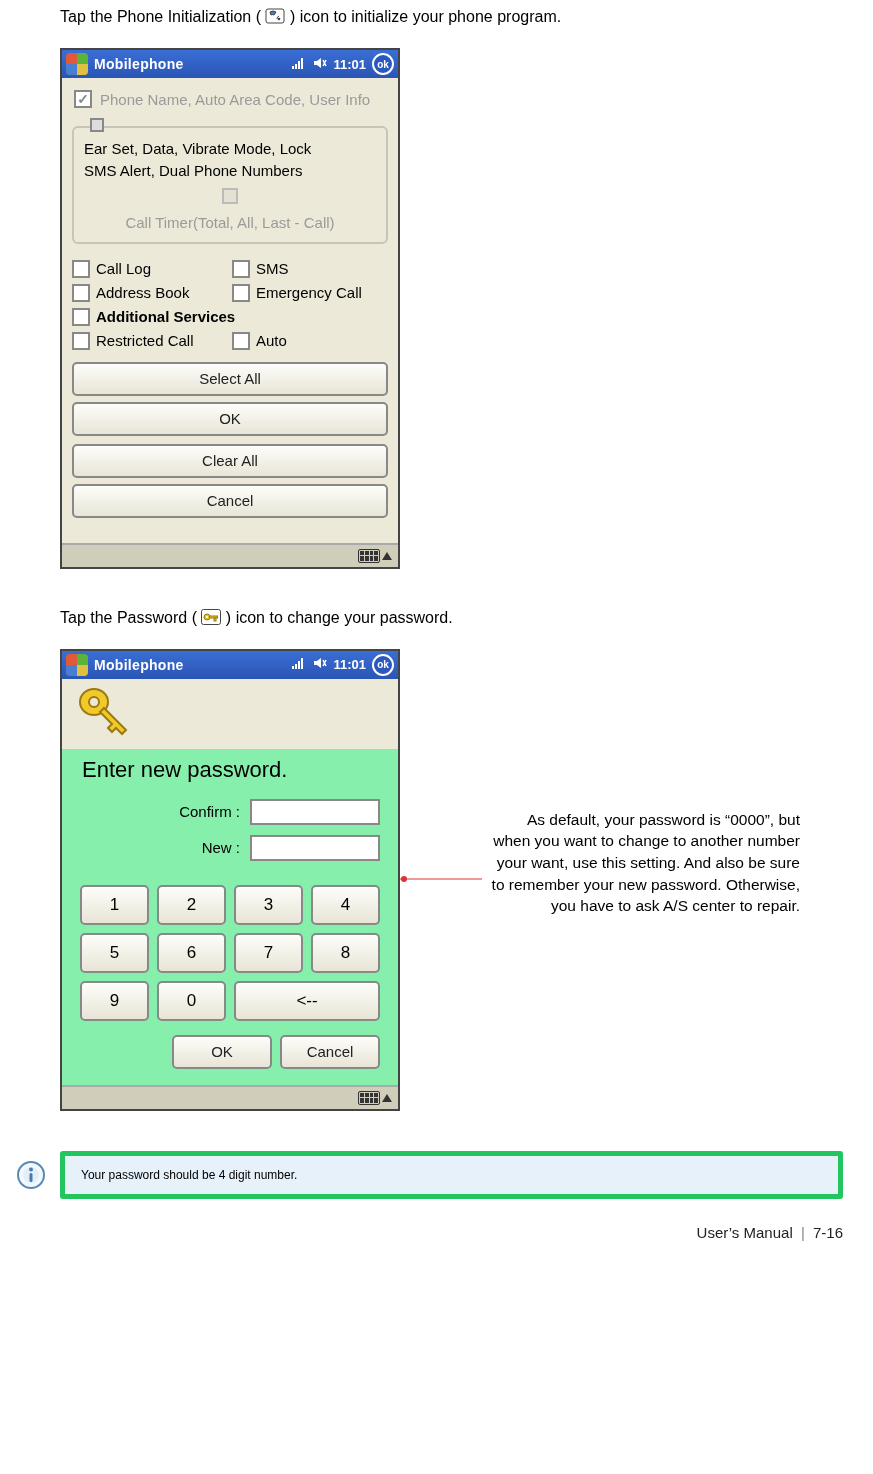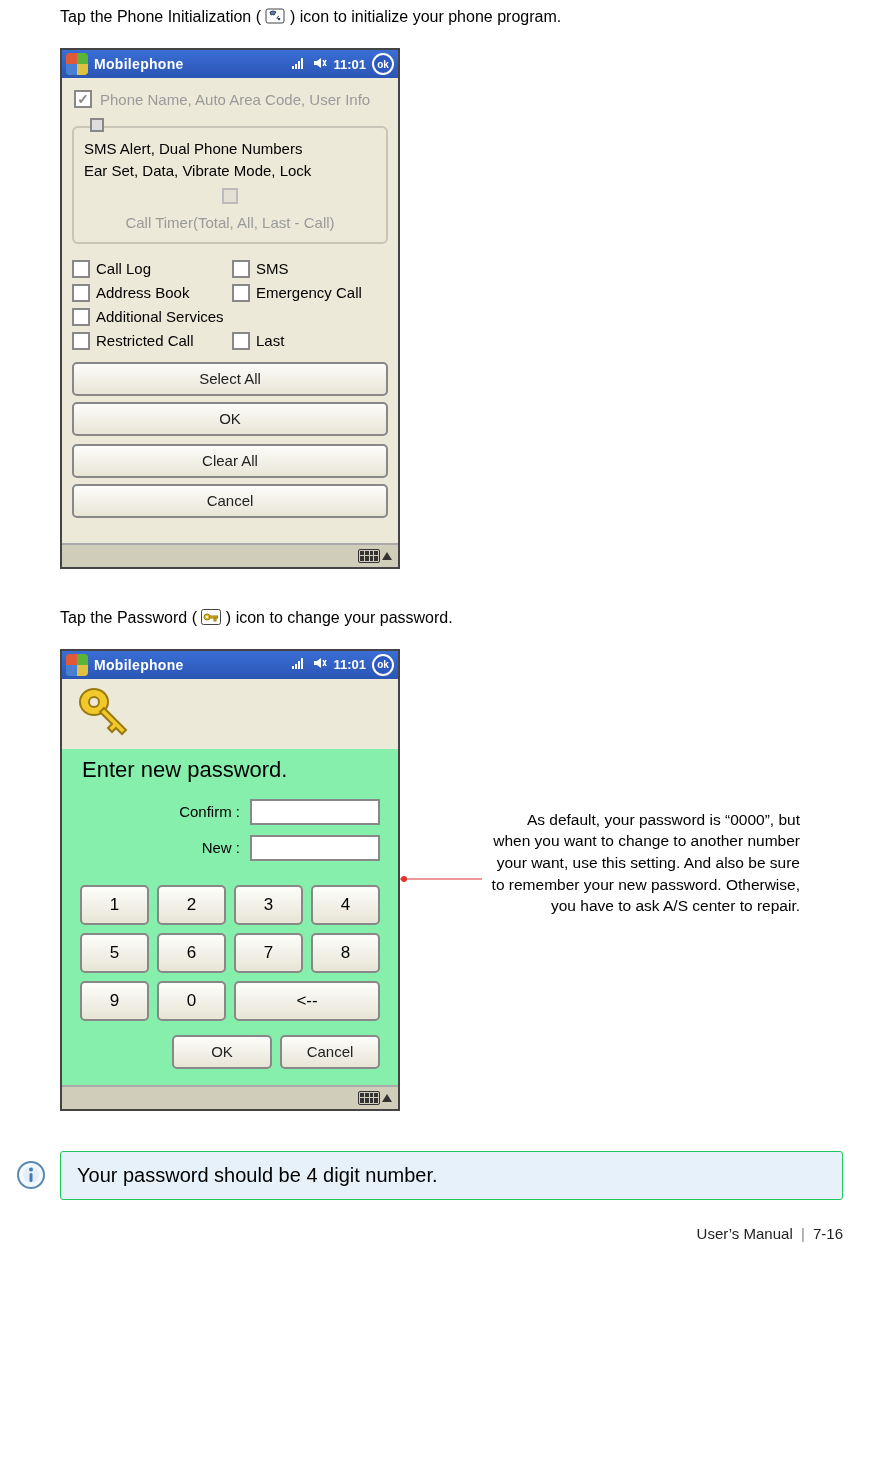--- a/index.html
+++ b/index.html
@@ -319,8 +319,8 @@
 
         <div class="fieldset">
           <span class="small-chk"></span>
+          <div>Ear Set, Data, Vibrate Mode,  Lock</div>
           <div>SMS Alert, Dual Phone Numbers</div>
-          <div>Ear Set, Data, Vibrate Mode,  Lock</div>
           <div class="ct-row disabled">
             <span class="chk" style="width:16px;height:16px;border-color:#bbb;background:#e4e1d4;"></span>
             <span>Call Timer(Total, All, Last - Call)</span>

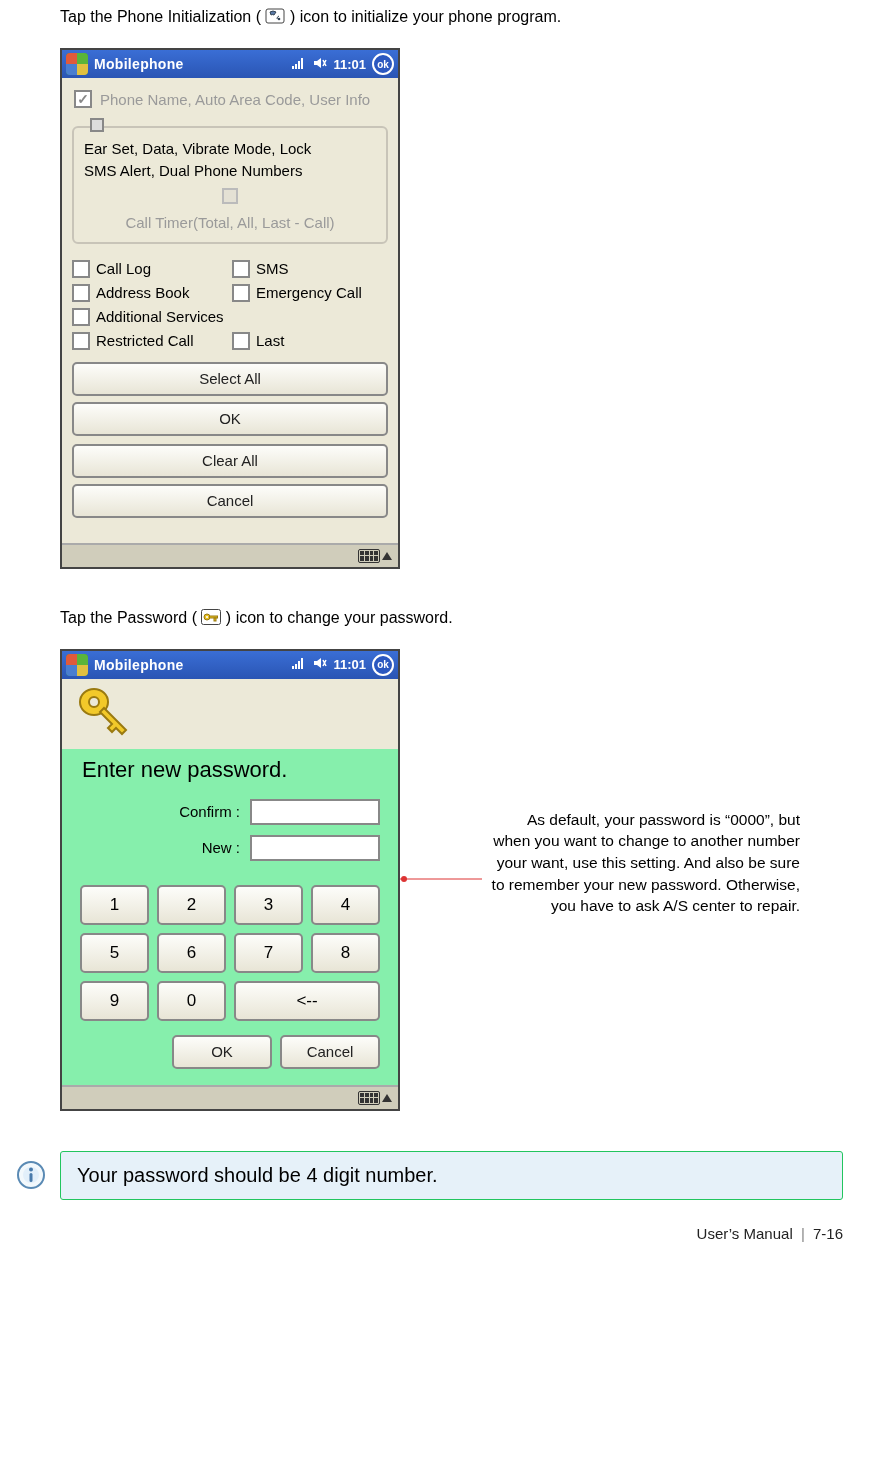--- a/index.html
+++ b/index.html
@@ -132,7 +132,7 @@
     font-size: 15px;
   }
   .grid-checks .item { display:flex; align-items:center; gap:6px;}
-  .grid-checks .span2 { grid-column: 1 / span 2; }
+  .grid-checks .span2 { grid-column: 1 / span 2; font-weight: bold; }
   .btn-row {
     display: grid;
     grid-template-columns: 1fr;

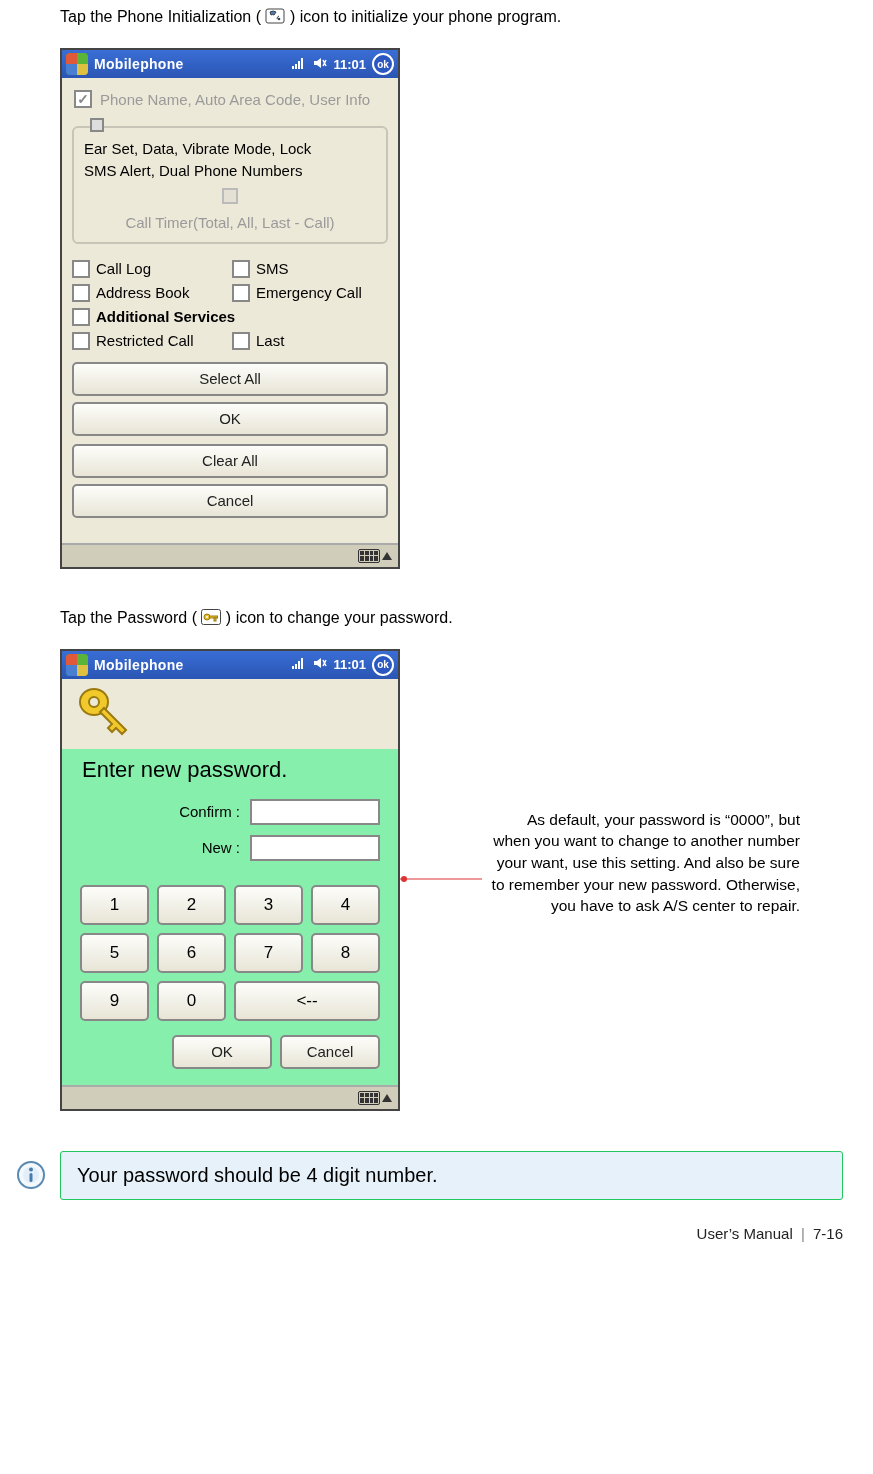--- a/index.html
+++ b/index.html
@@ -354,7 +354,7 @@
             </div>
           <div class="item">
               <span class="chk"></span>
-              <span>Last</span>
+              <span>Auto</span>
             </div>
         </div>
 

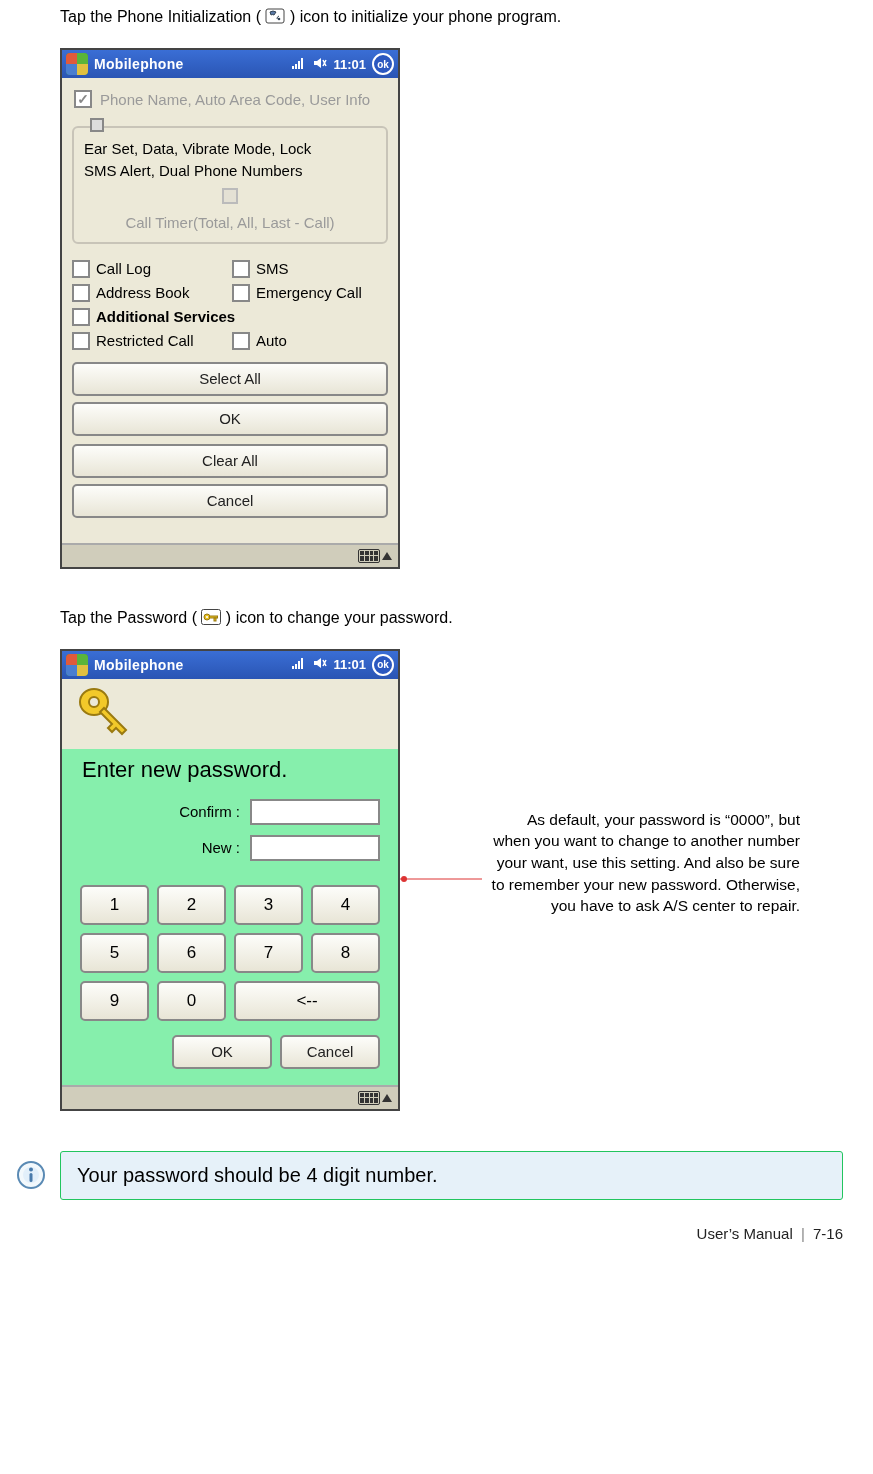--- a/index.html
+++ b/index.html
@@ -251,10 +251,10 @@
   .note-box {
     flex: 1;
     background: #e6f1f9;
-    border: 1px solid #22c55e;
+    border: 5px solid #22c55e;
     border-radius: 3px;
     padding: 12px 16px;
-    font-size: 20px;
+    font-size: 12px;
   }
 
   .footer {

